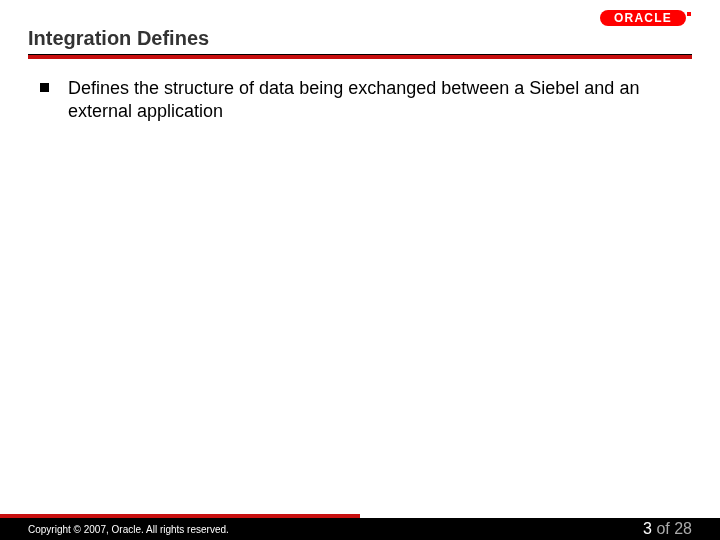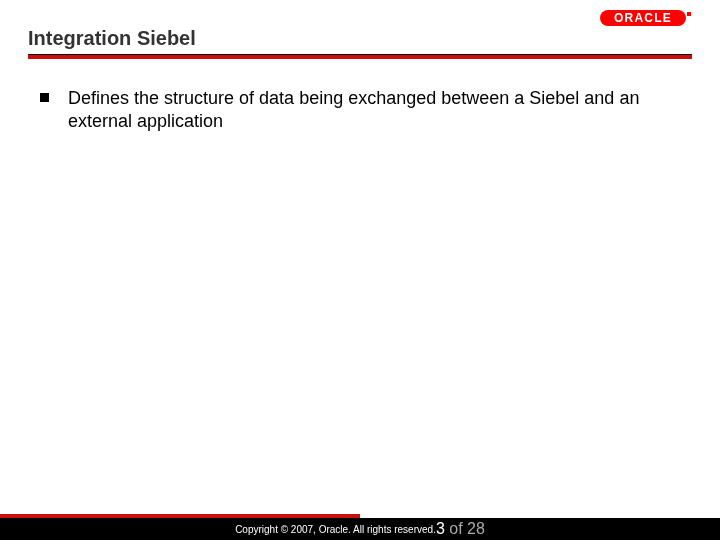--- a/index.html
+++ b/index.html
@@ -120,7 +120,7 @@
       <rect x="87" y="2" width="4" height="4" fill="#ff0000"></rect>
     </svg>
   </div>
-  <h1 class="title">Integration Siebel</h1>
+  <h1 class="title">Integration Defines</h1>
 </div>
 
 <div class="divider-top"></div>

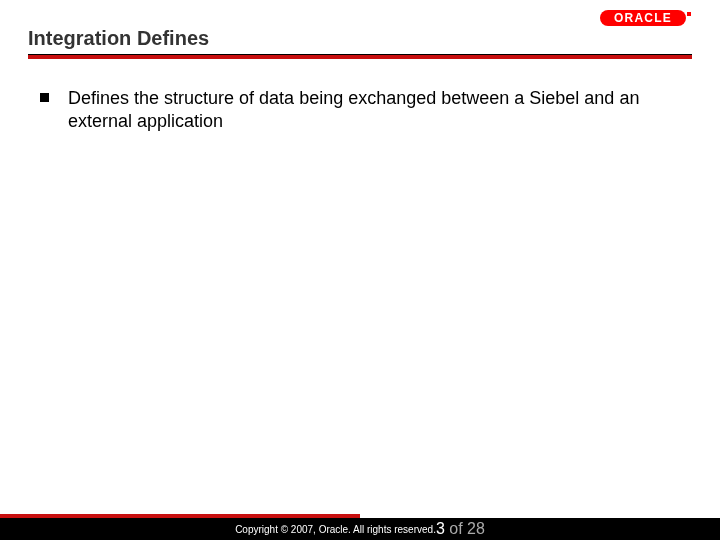--- a/index.html
+++ b/index.html
@@ -48,7 +48,7 @@
     width: 100%;
   }
   .content {
-    padding: 28px 40px 0 40px;
+    padding: 18px 40px 0 40px;
   }
   ul {
     list-style: none;

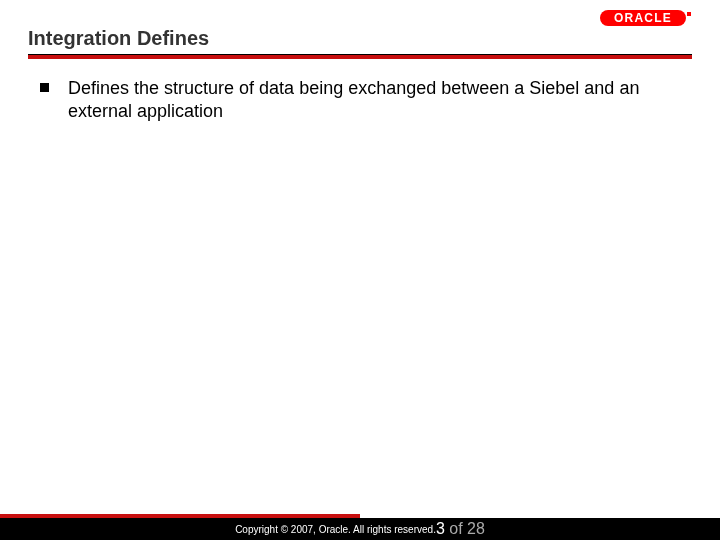--- a/index.html
+++ b/index.html
@@ -86,7 +86,7 @@
     background: #000;
     display: flex;
     align-items: center;
-    justify-content: center;
+    justify-content: space-between;
     padding: 0 28px;
     color: #fff;
     font-size: 10px;

